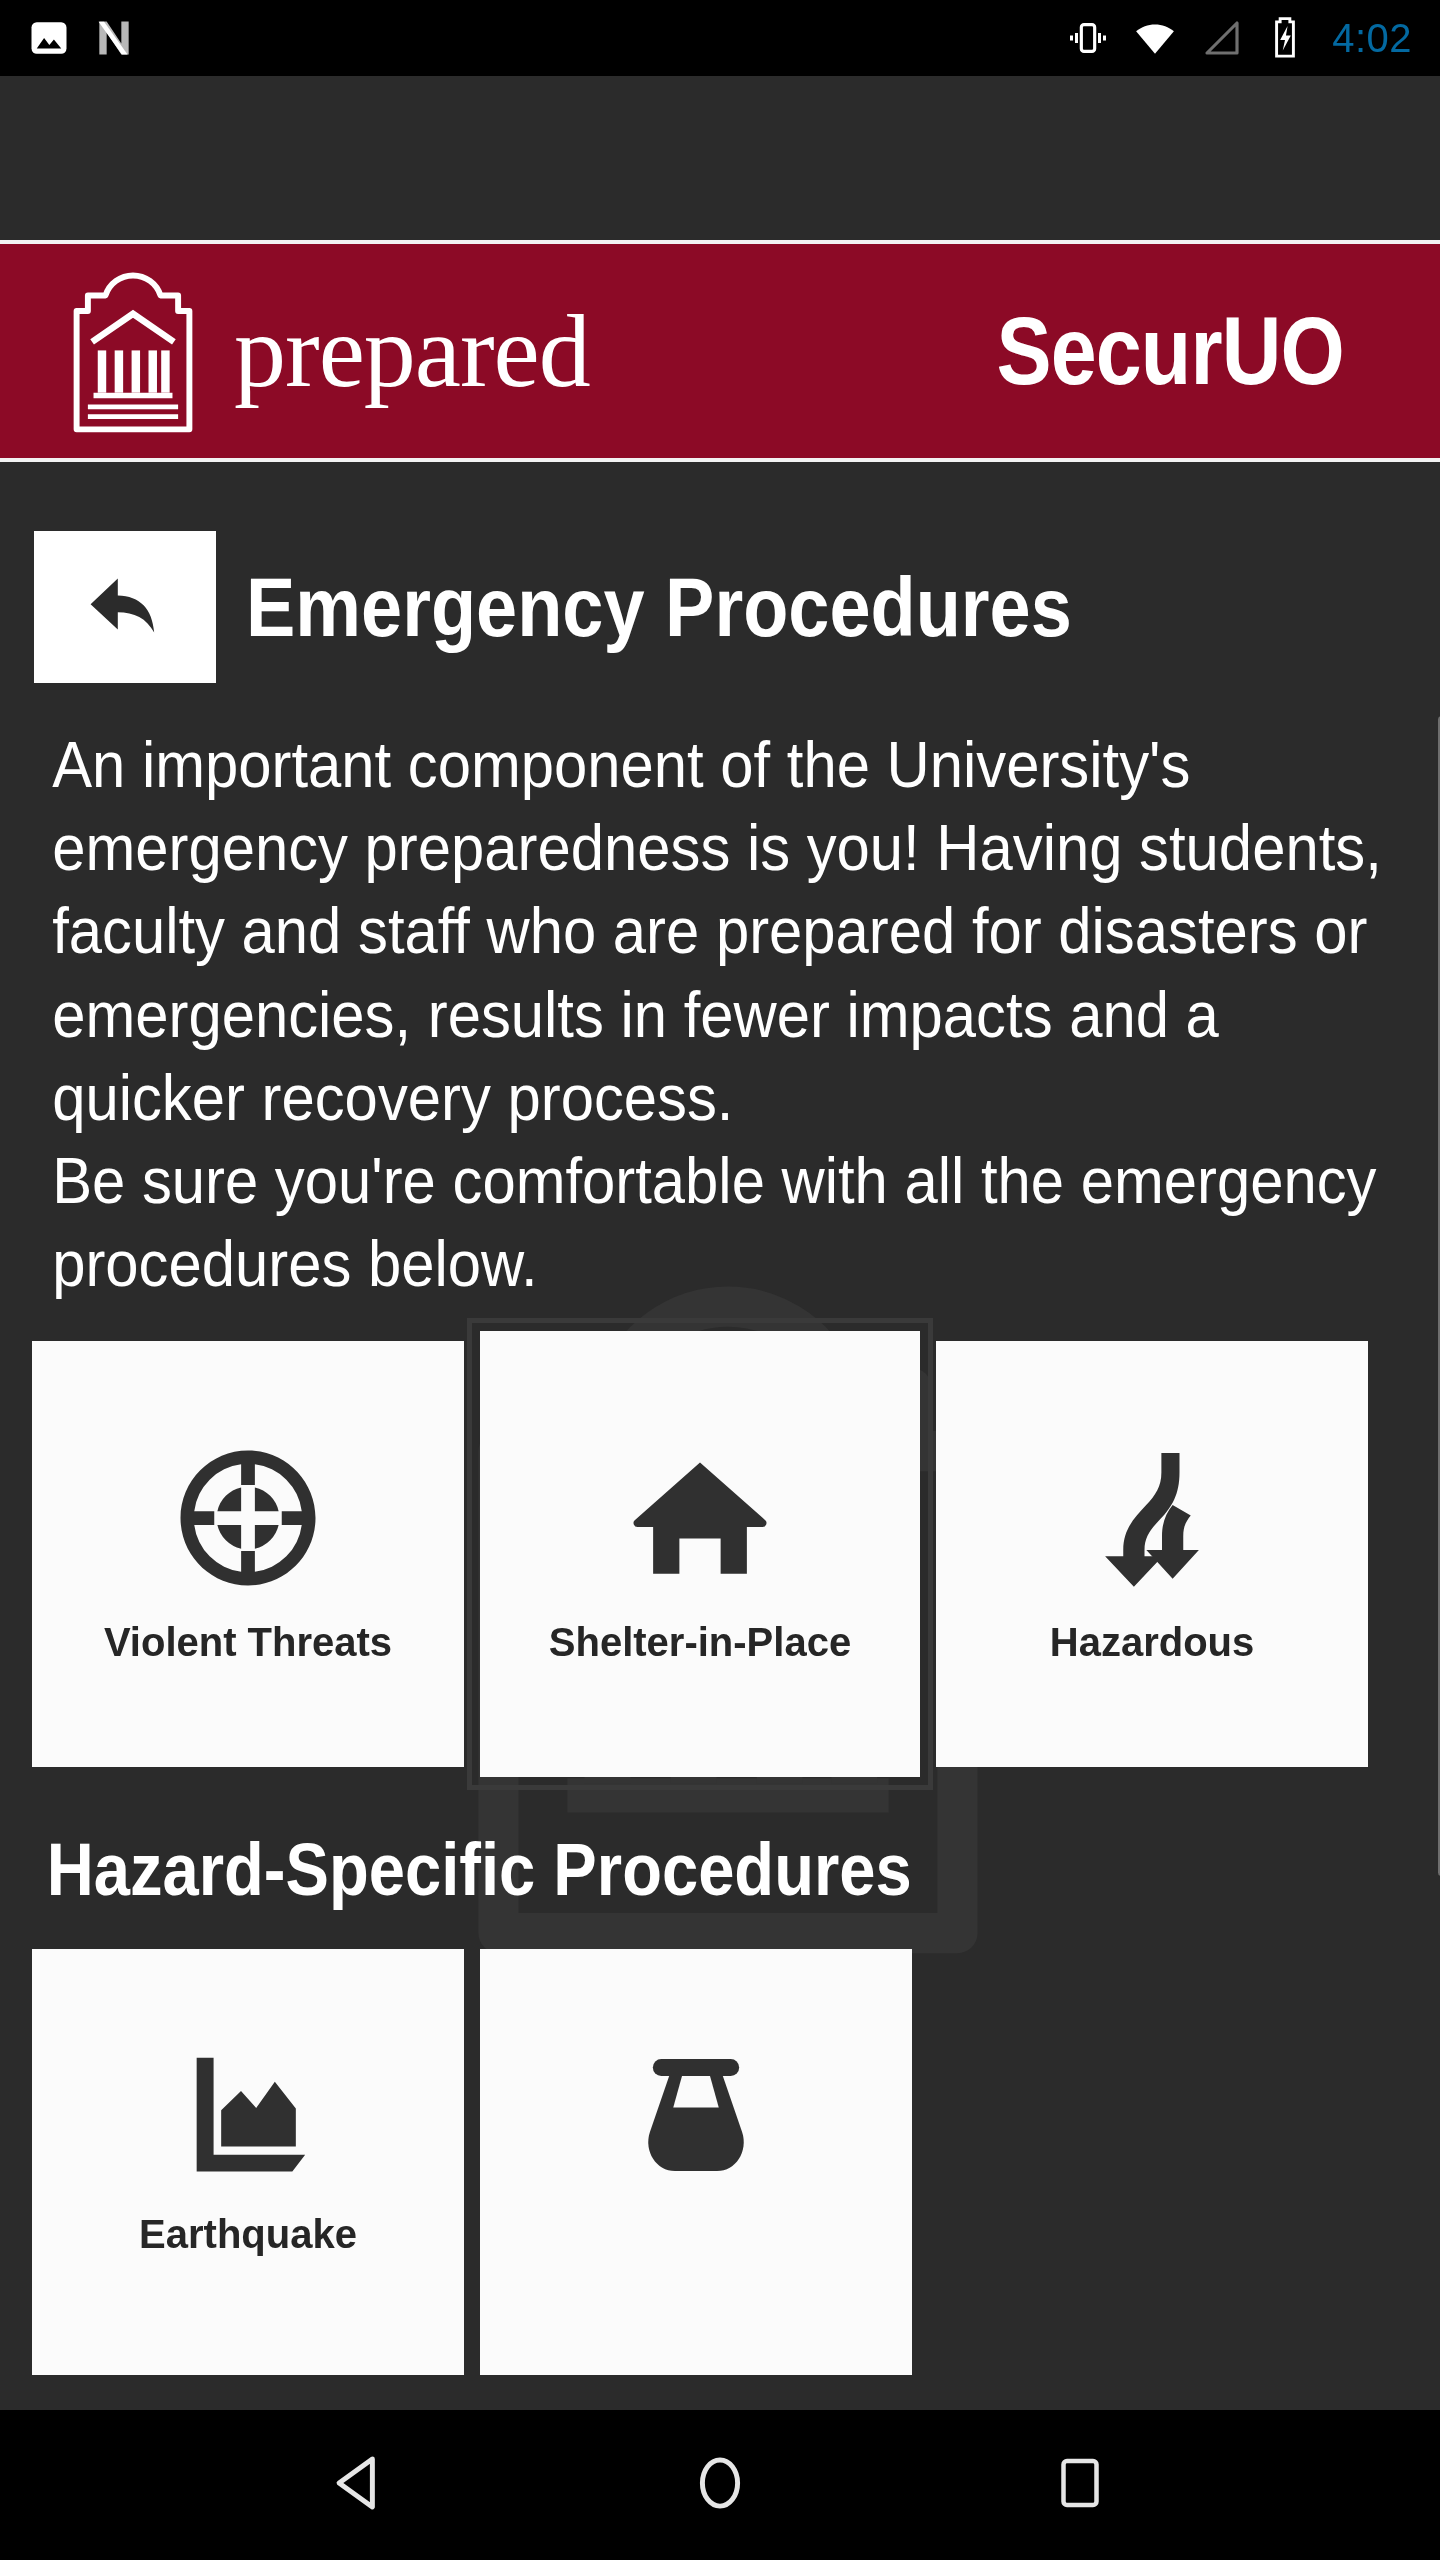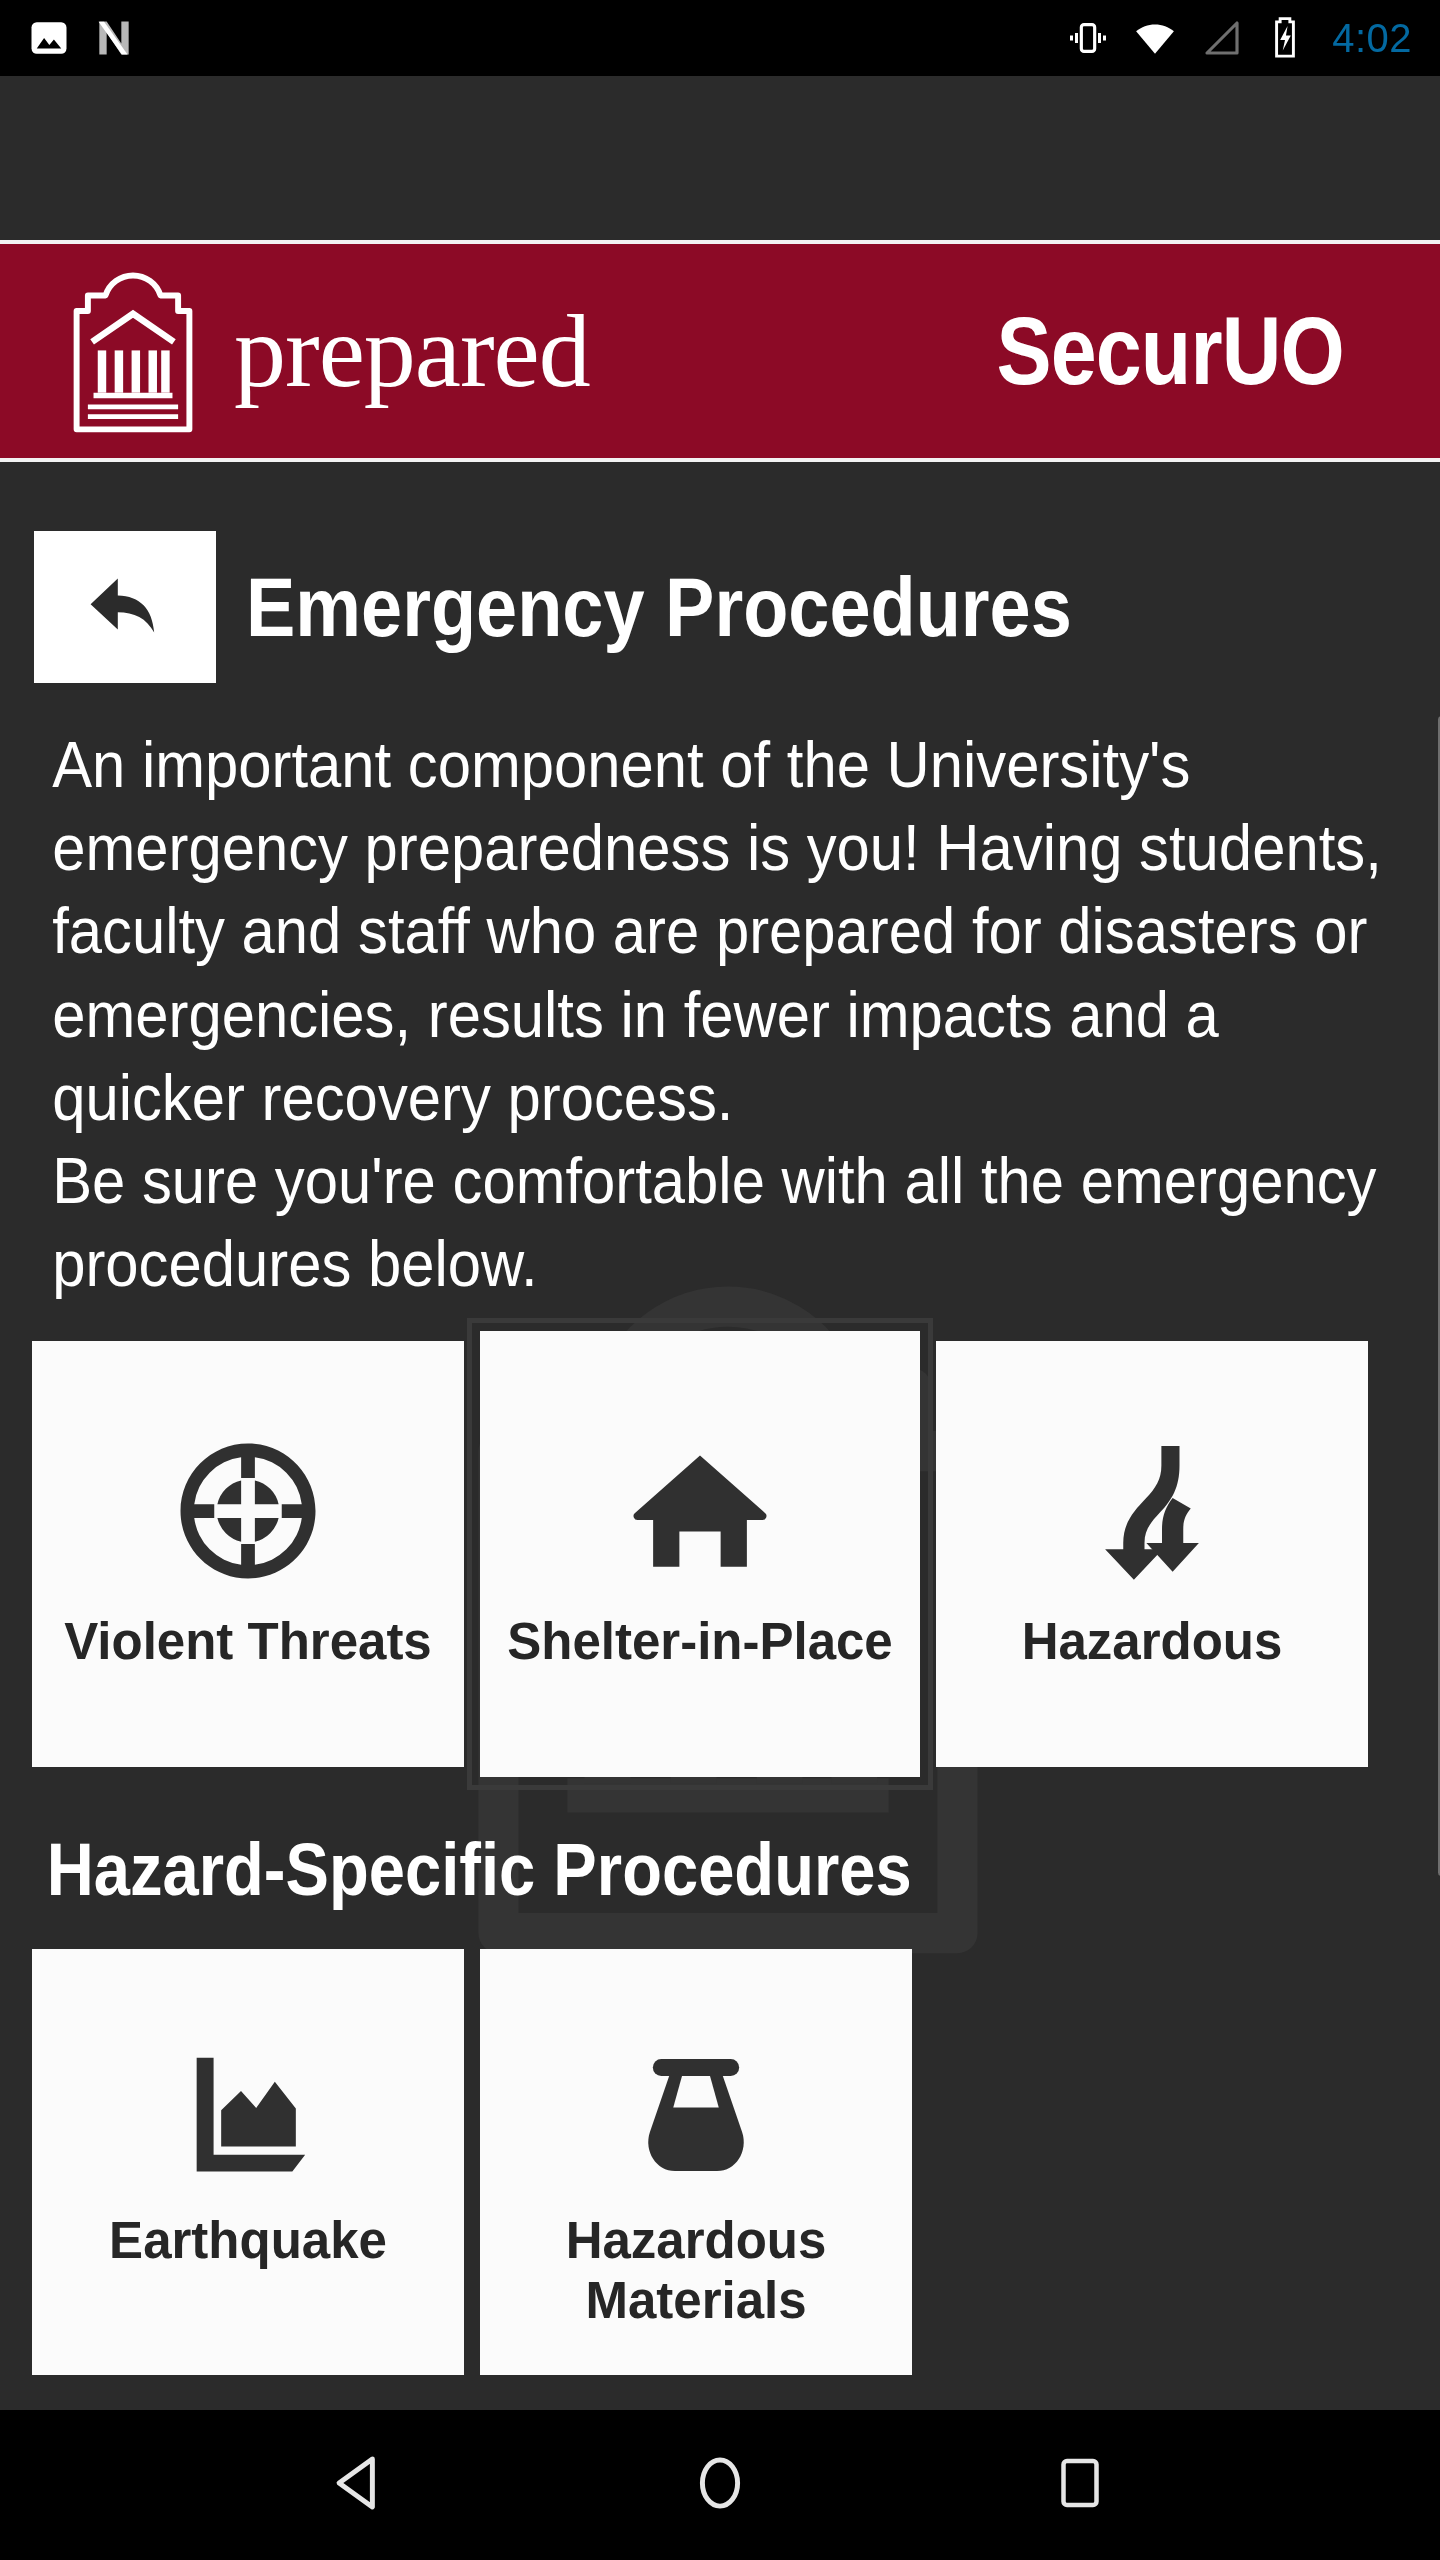--- a/index.html
+++ b/index.html
@@ -81,7 +81,7 @@
   .card + .card { margin-left:16px; }
   .card-icon { height:150px; display:flex; align-items:flex-end; justify-content:center; }
   .card-label {
-    margin-top:26px; color:#262626; font-weight:700; font-size:51px;
+    margin-top:26px; color:#262626; font-weight:700; font-size:40px;
     line-height:1.18; text-align:center;
   }
 

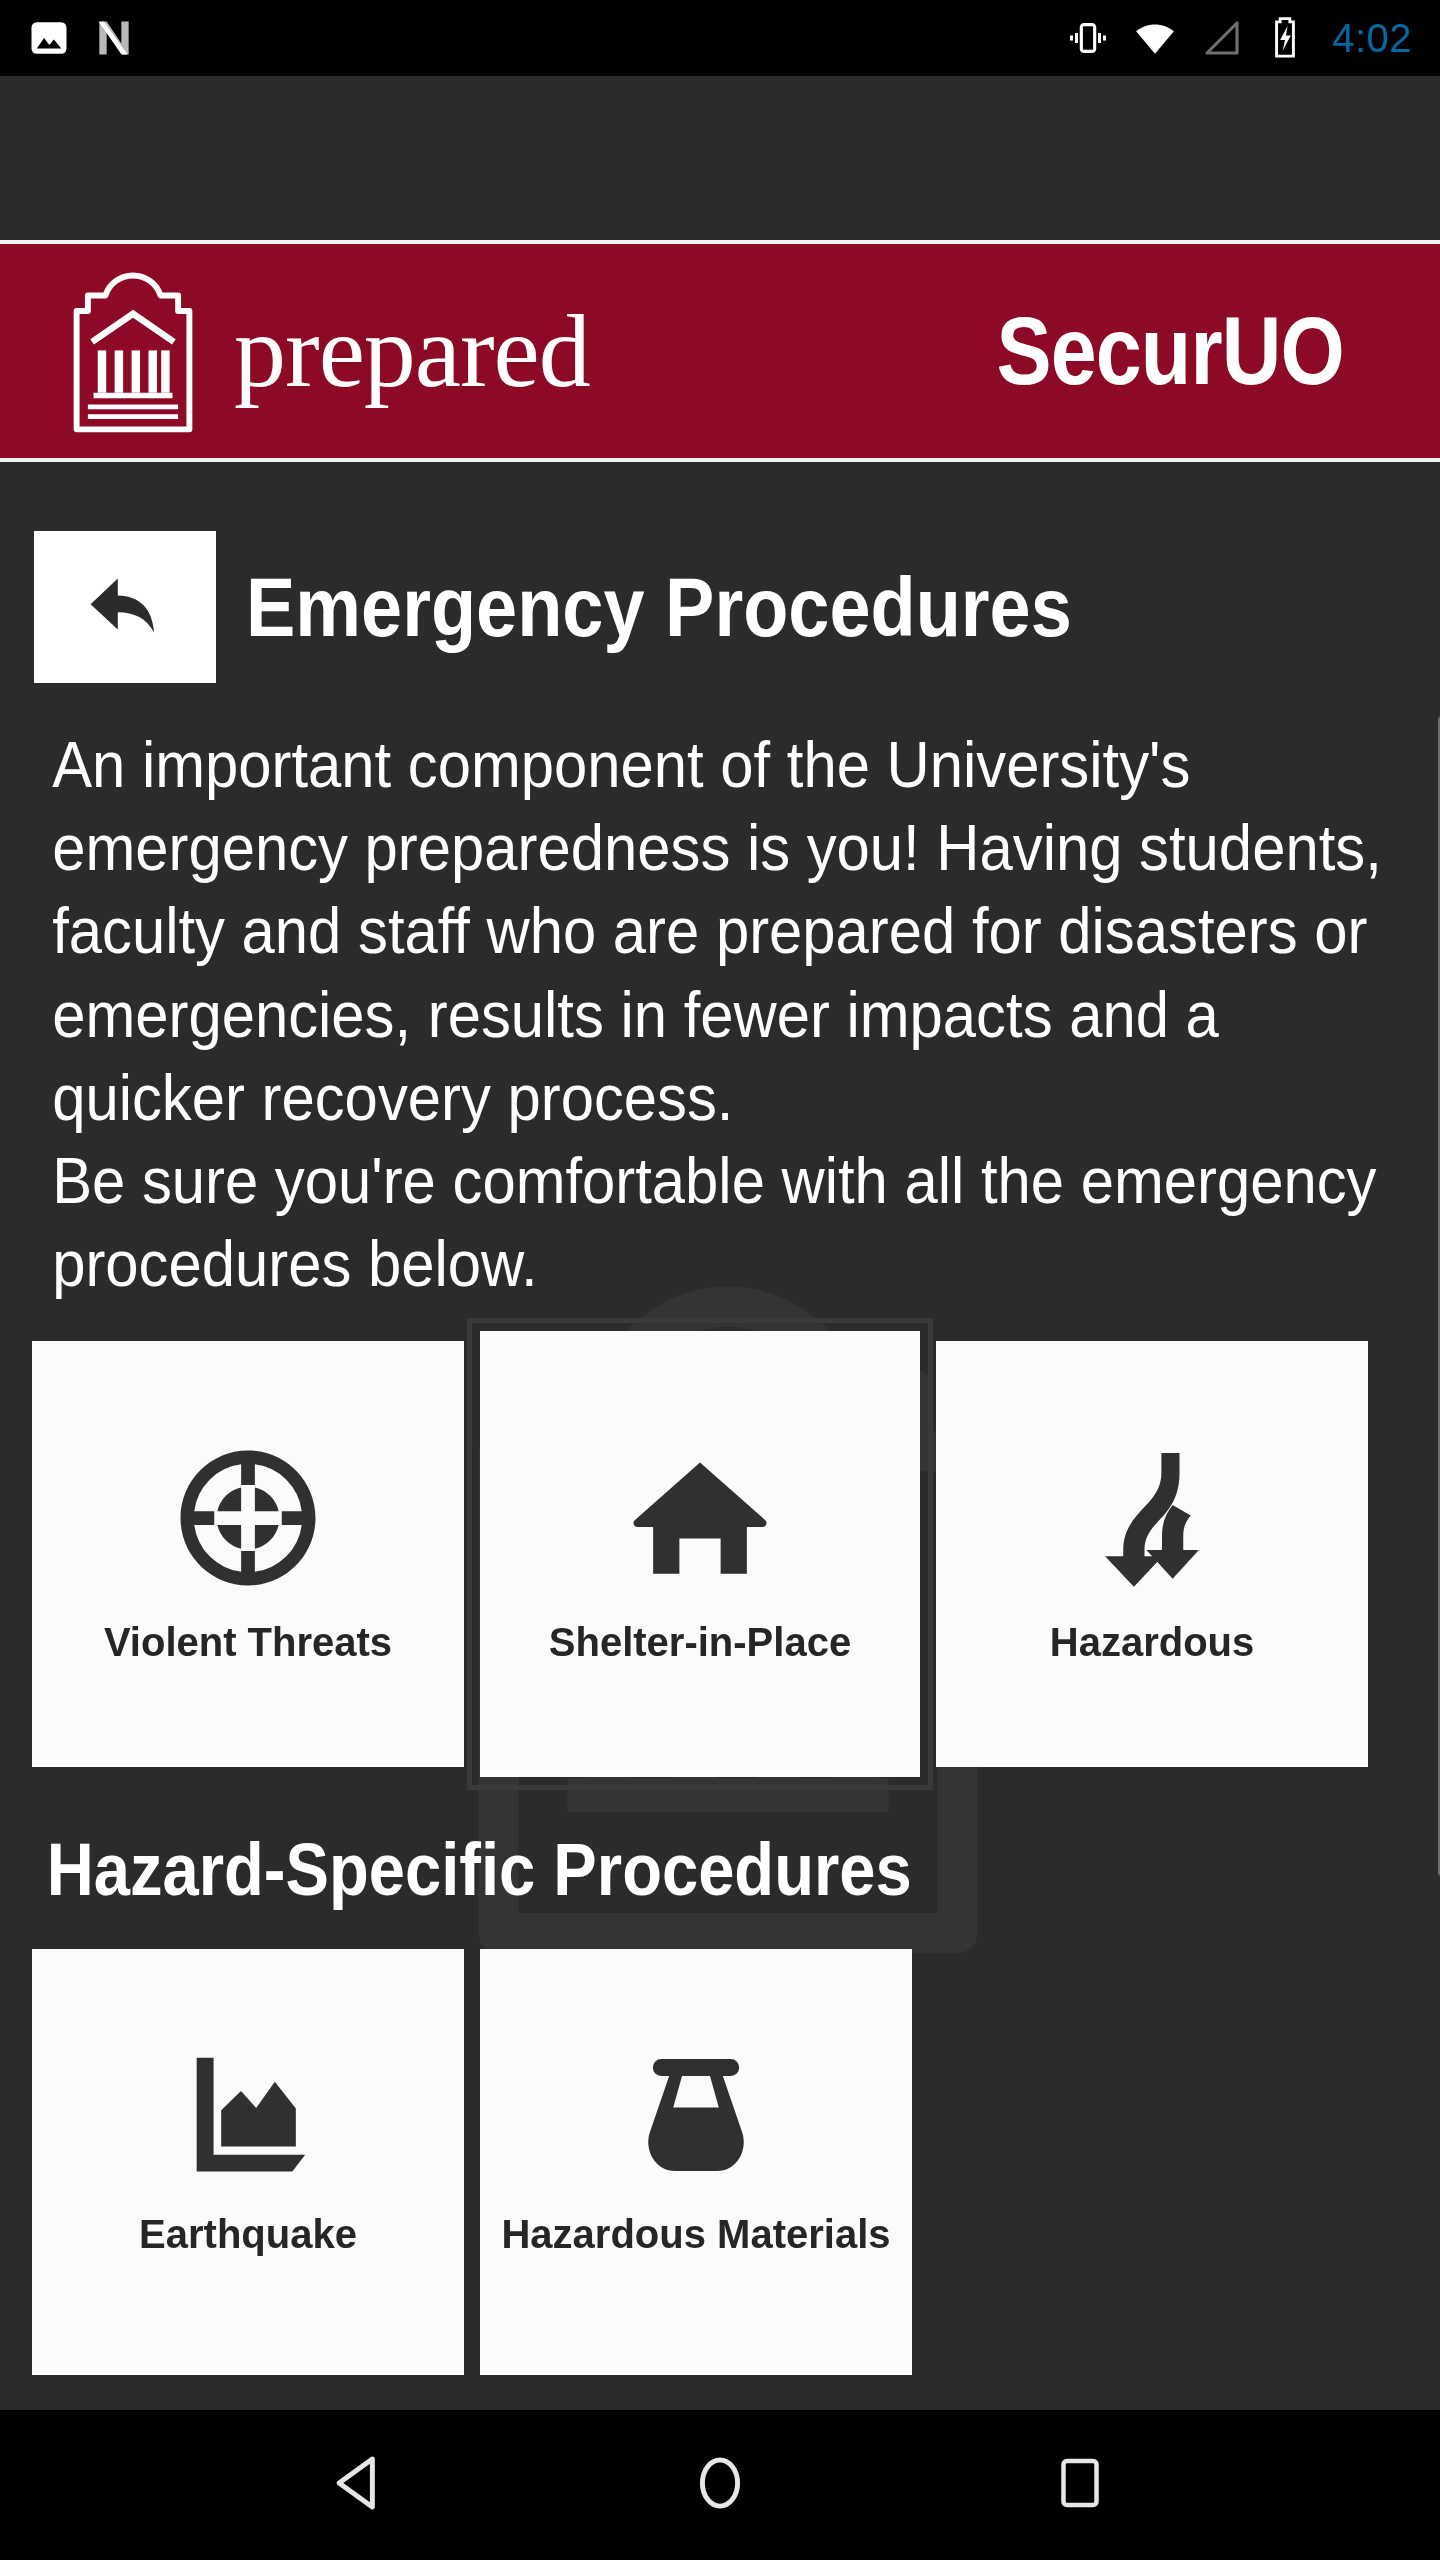--- a/index.html
+++ b/index.html
@@ -270,7 +270,6 @@
             <path fill="#fbfbfb" d="M9.6 5.3h4.8l1.5 5.4H8.1z"></path>
           </svg>
         </div>
-        <div class="card-label">Hazardous Materials</div>
       </div>
     </div>
 

